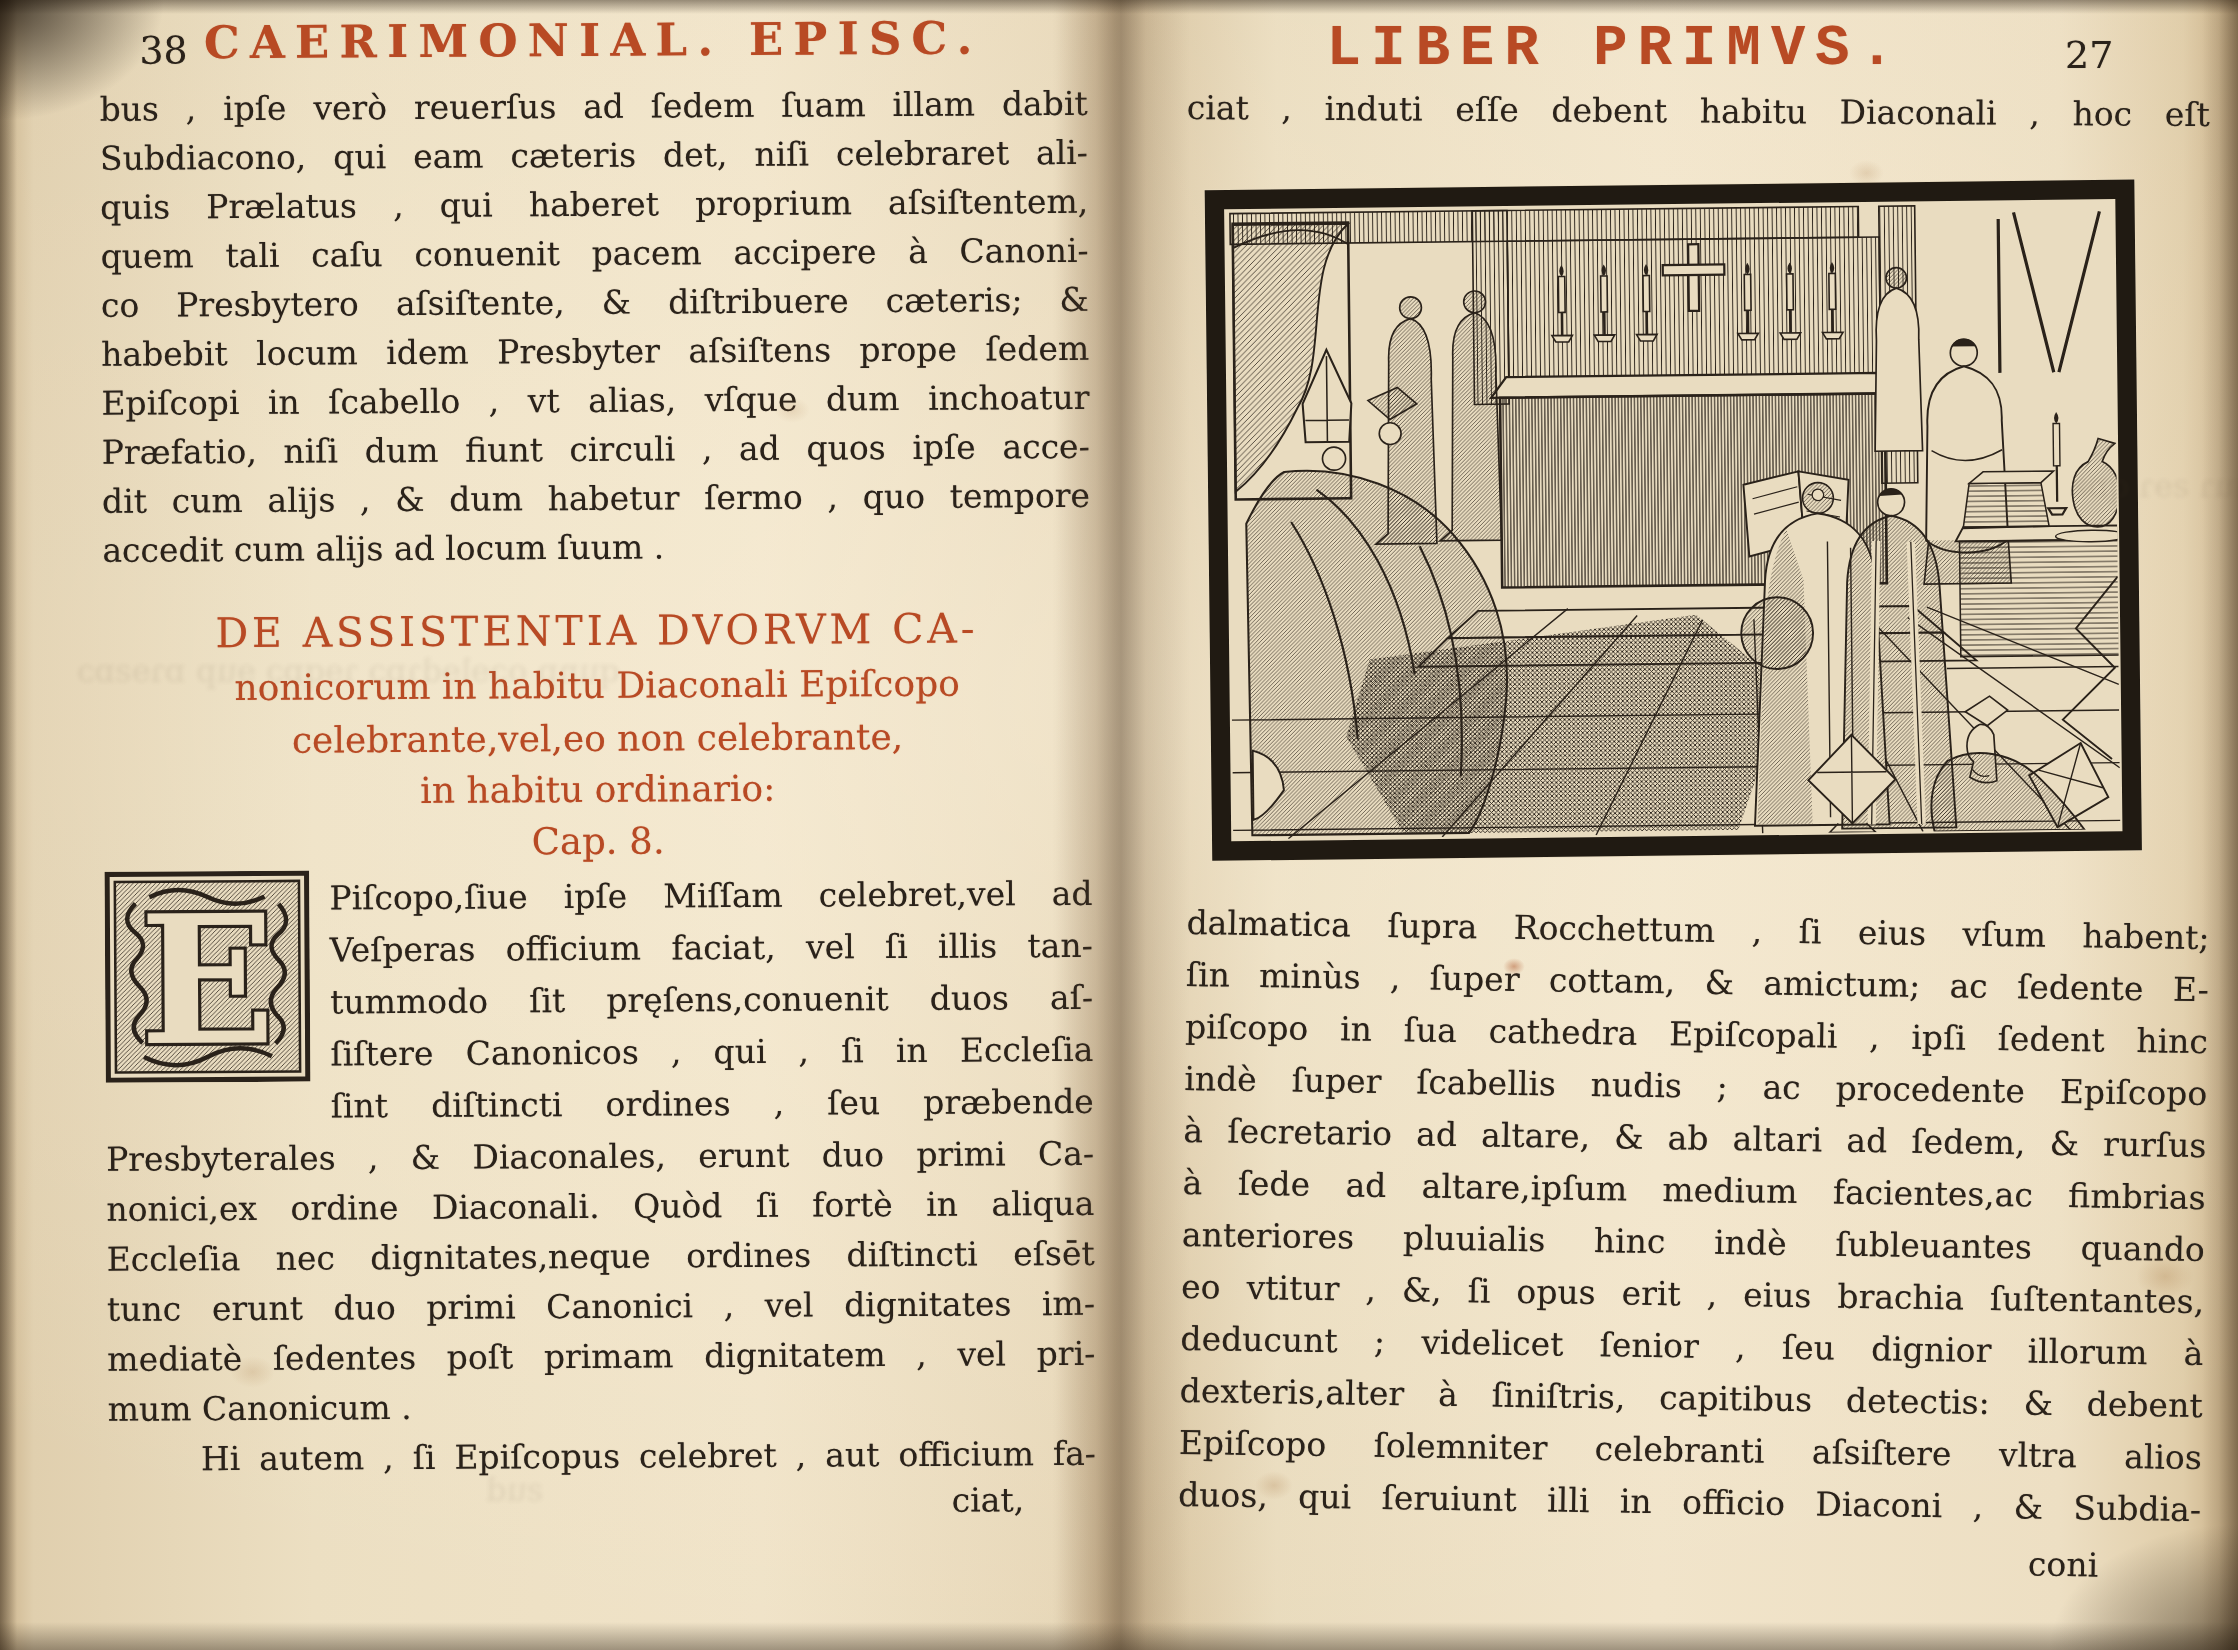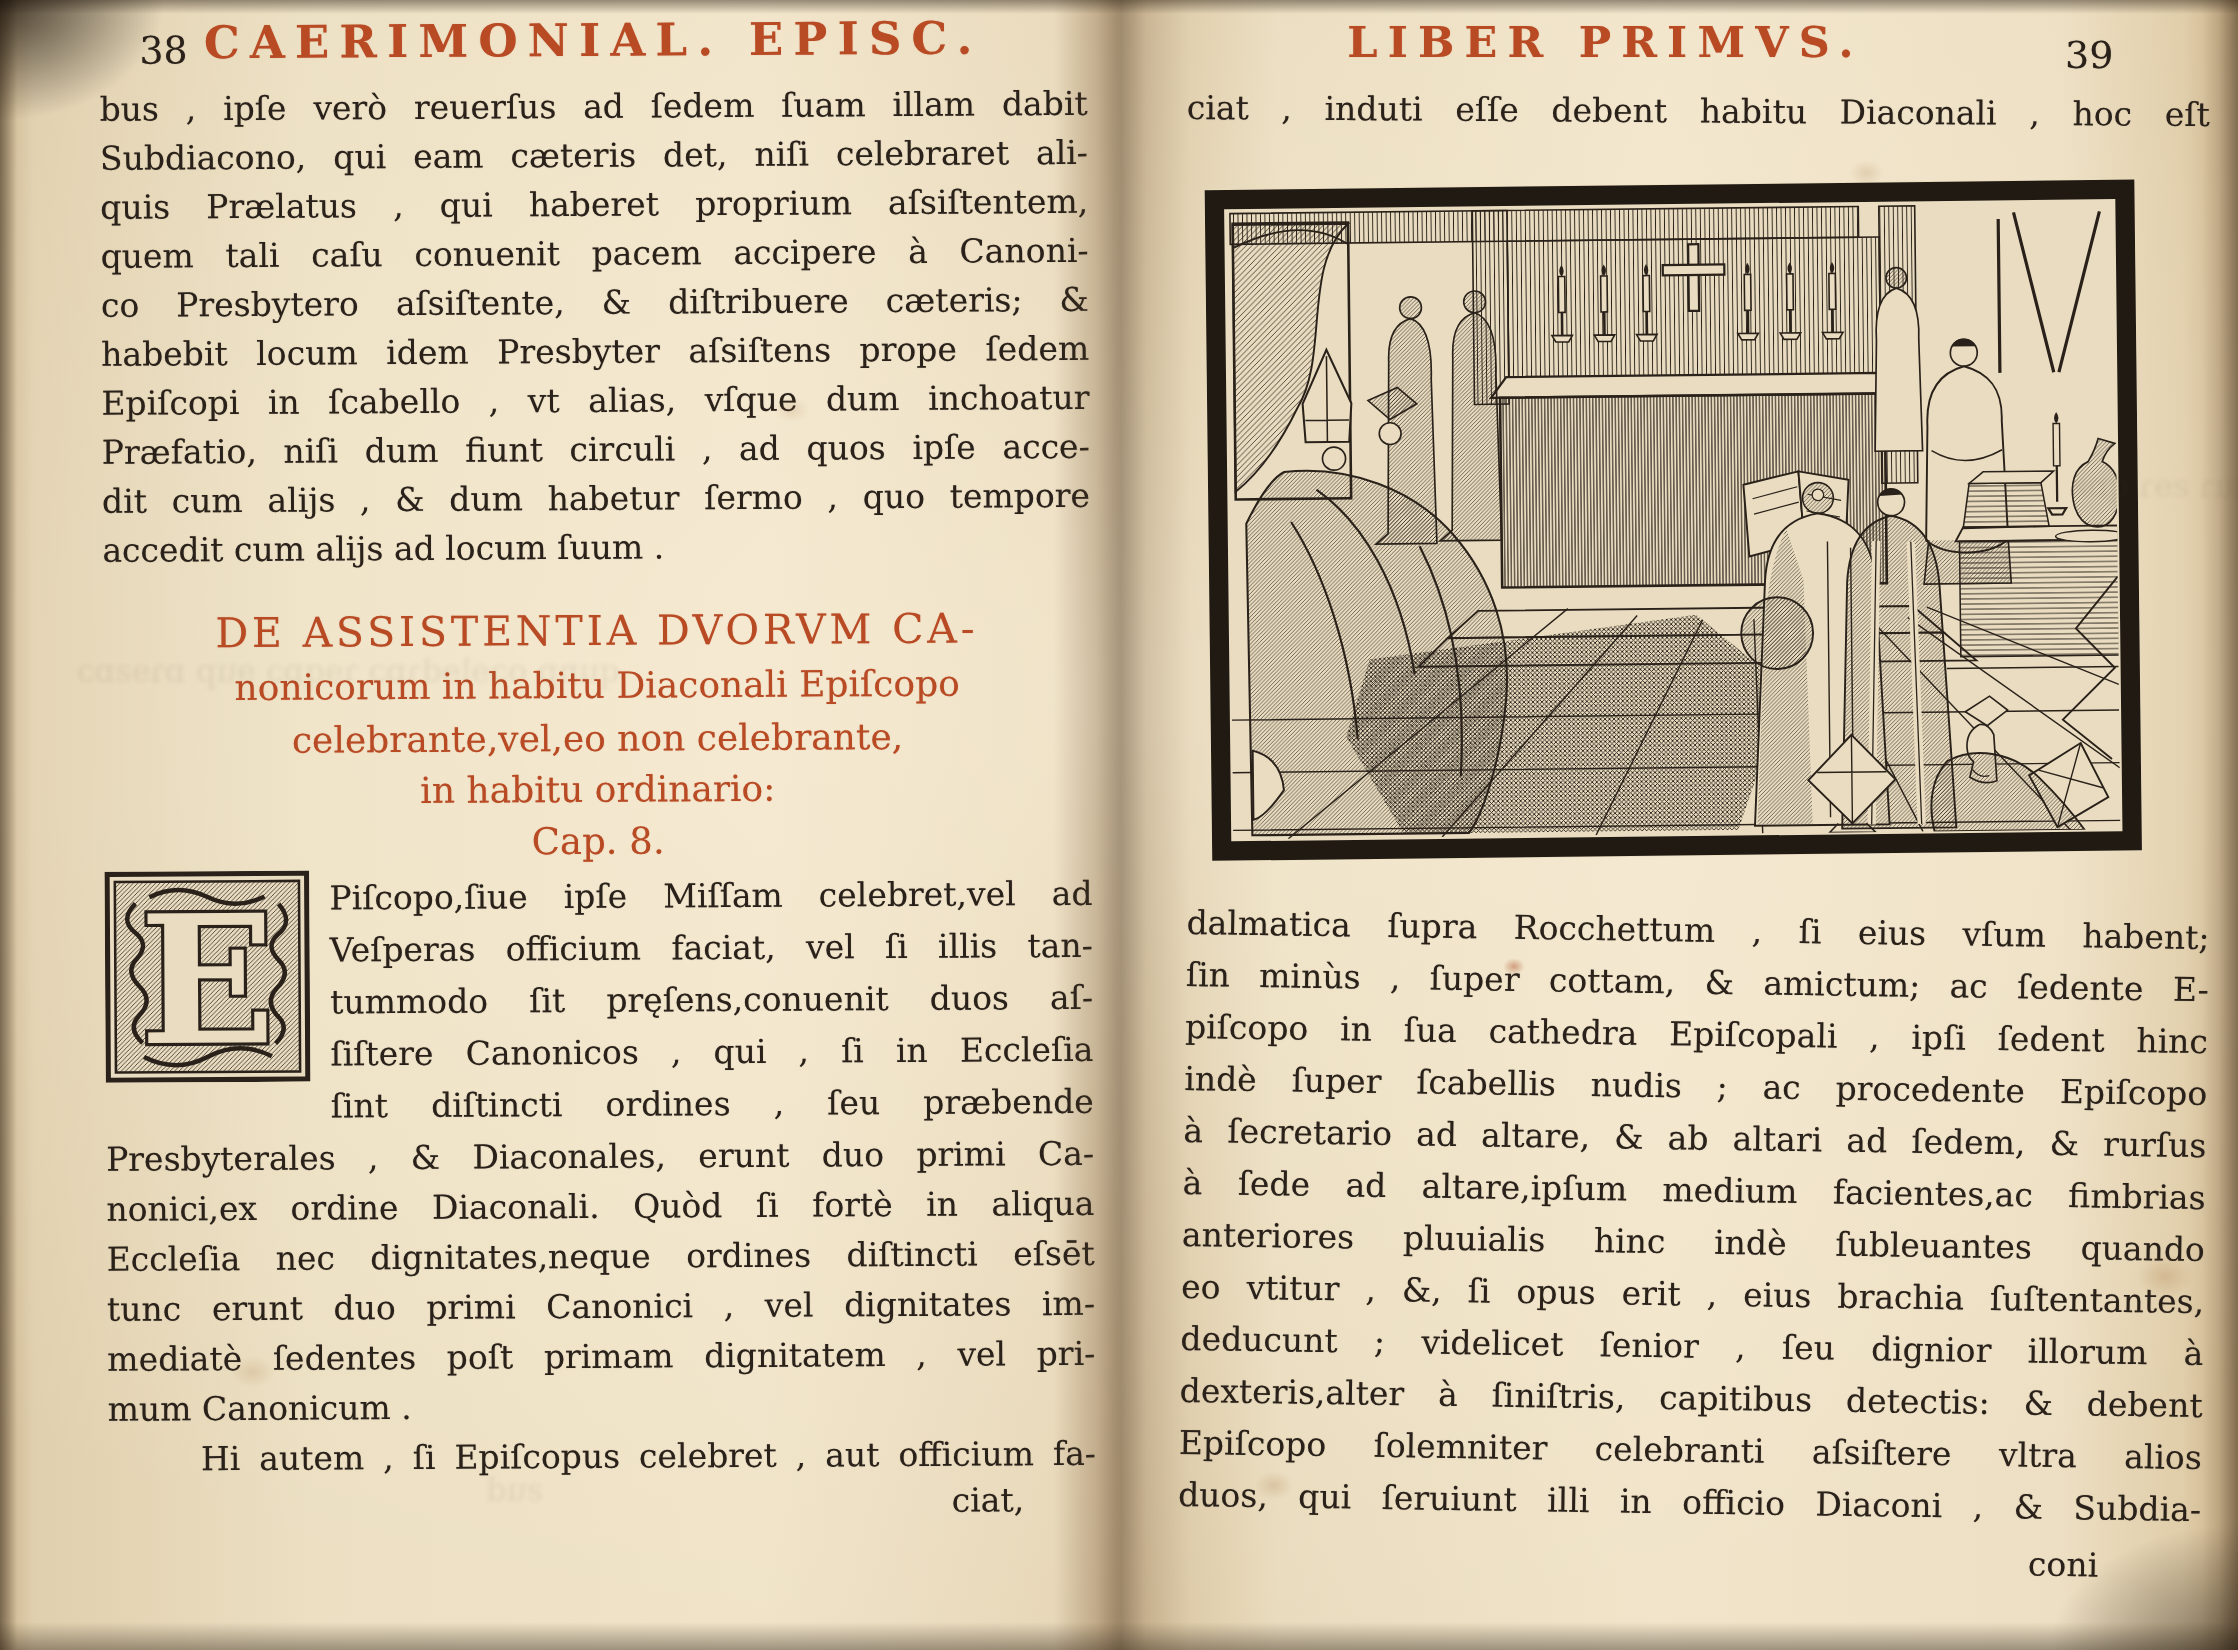--- a/index.html
+++ b/index.html
@@ -114,7 +114,7 @@
 
   <div id="page-right" class="page">
 
-    <div class="abs red header" style="left:70px;top:16.6px;width:825px;font-size:43px;">LIBER PRIMVS.</div>
+    <div class="abs red header" style="left:80px;top:16.6px;width:825px;font-size:57px;font-family:Liberation Mono, monospace;">LIBER PRIMVS.</div>
 
     <div class="abs ink pagenum" style="left:942px;top:33px;">39</div>
 

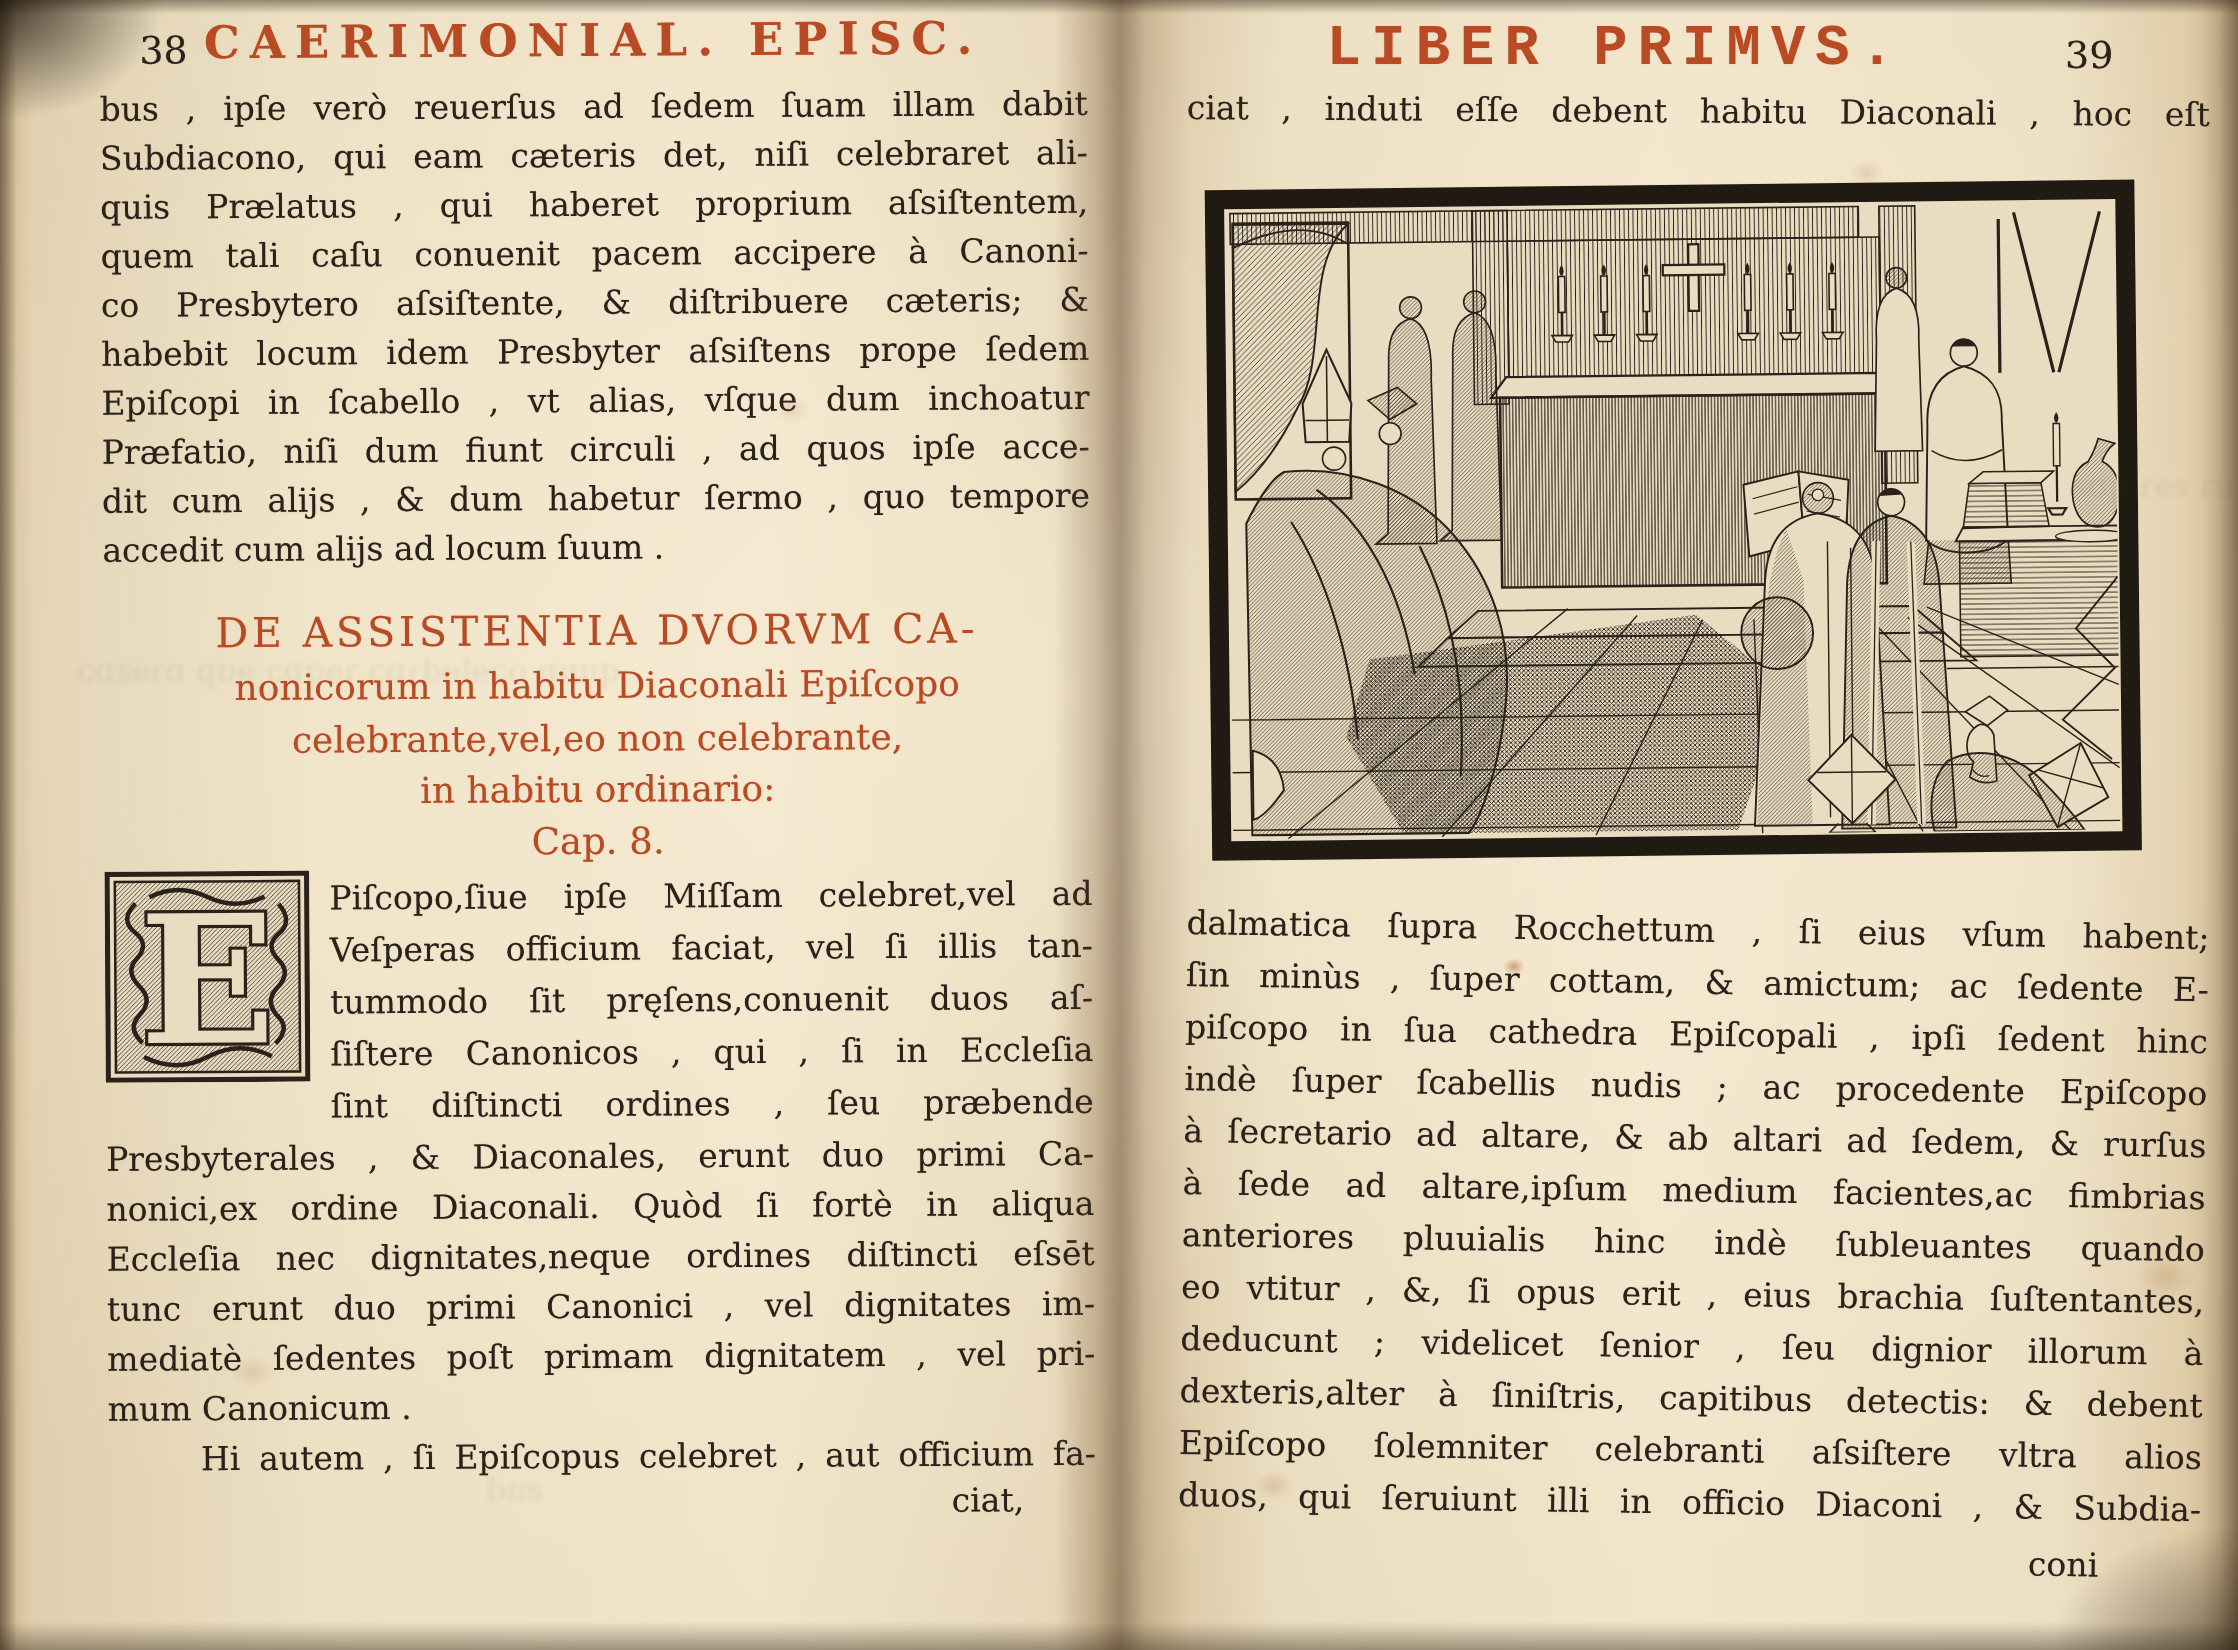--- a/index.html
+++ b/index.html
@@ -116,7 +116,7 @@
 
     <div class="abs red header" style="left:80px;top:16.6px;width:825px;font-size:57px;font-family:Liberation Mono, monospace;">LIBER PRIMVS.</div>
 
-    <div class="abs ink pagenum" style="left:942px;top:33px;">39</div>
+    <div class="abs ink pagenum" style="left:942px;top:33px;">27</div>
 
     <div class="abs ink ln" style="left:64px;top:82px;width:1023px;transform:rotate(.4deg);transform-origin:0 0;">ciat , induti eſſe debent habitu Diaconali , hoc eſt</div>
 

